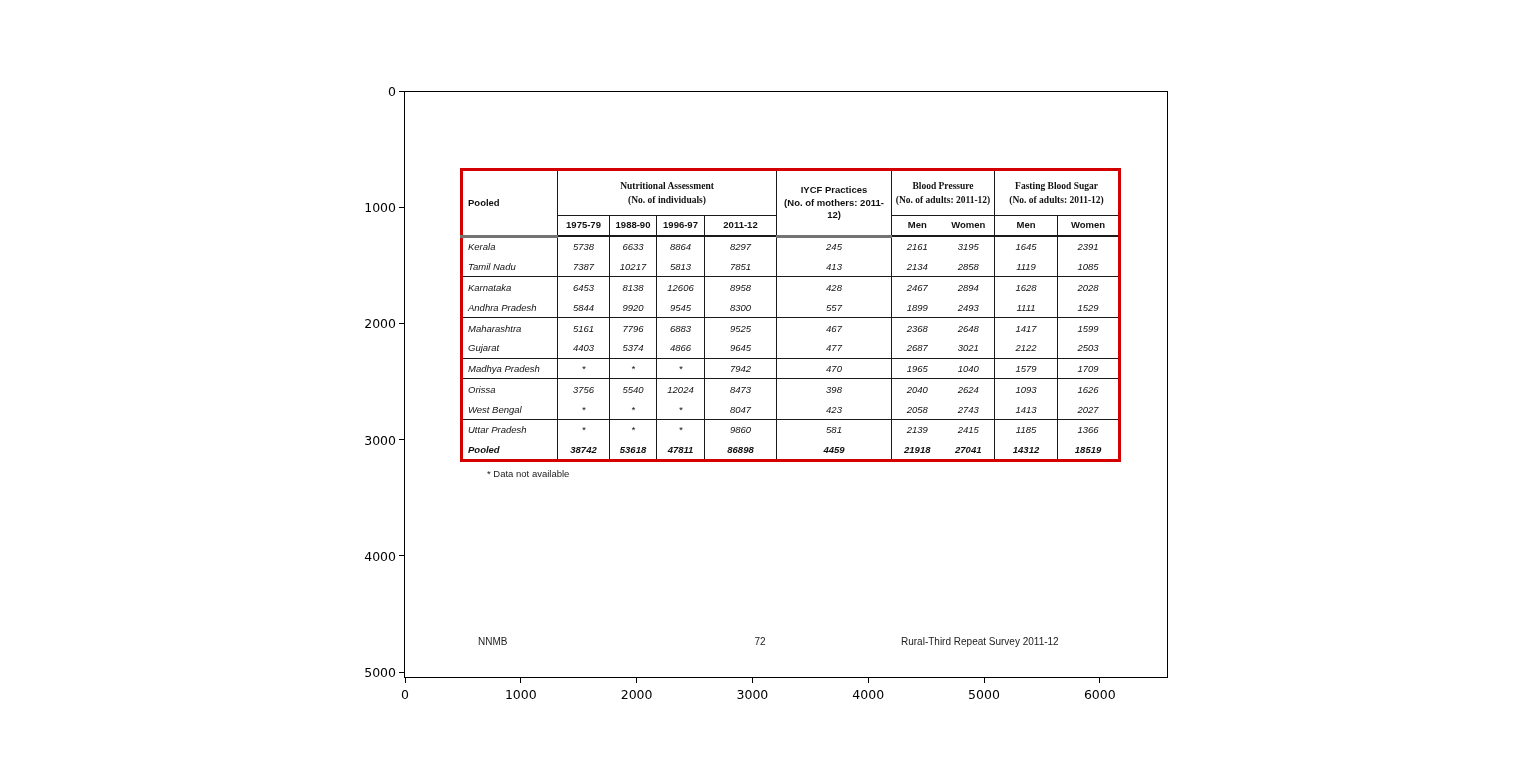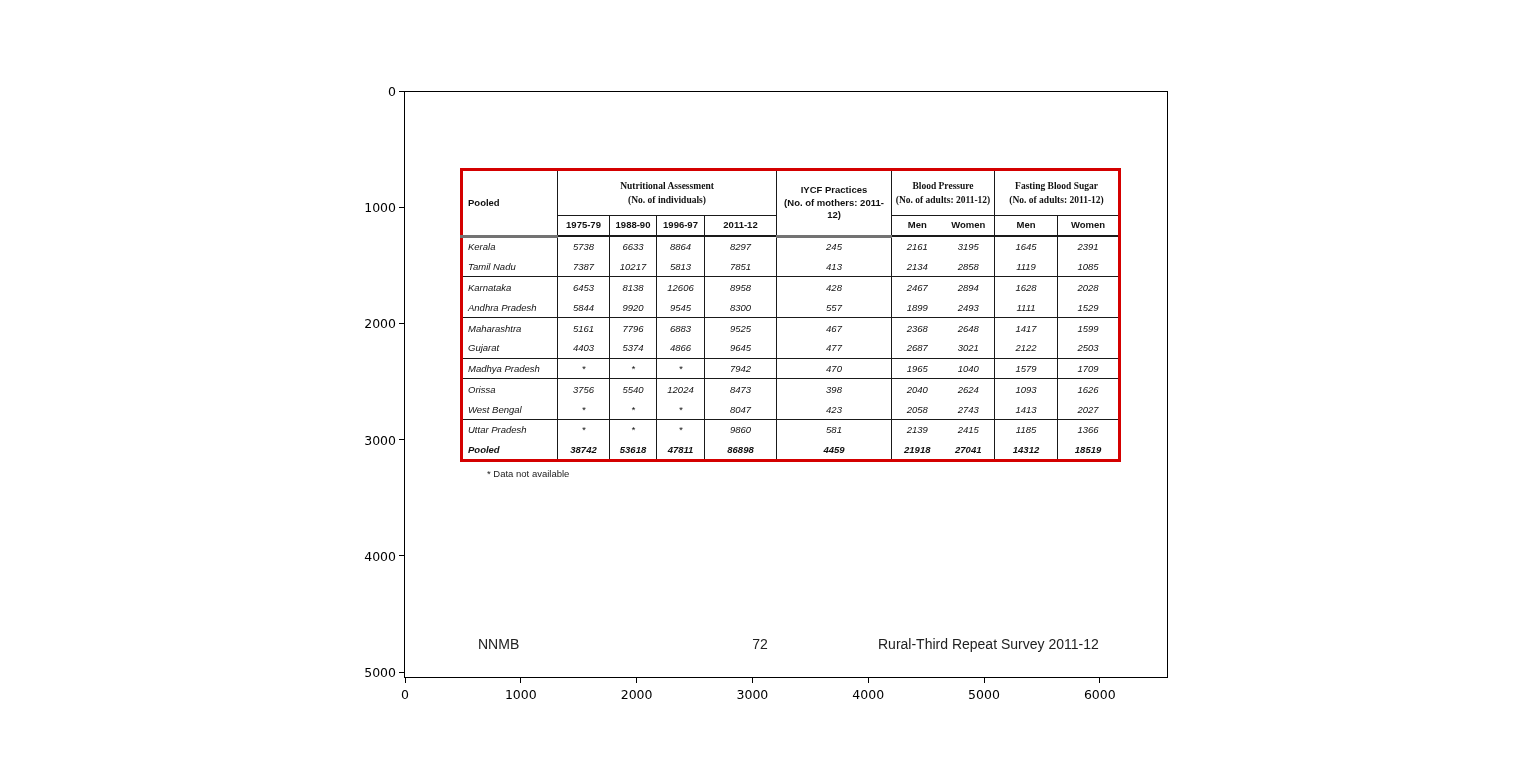--- a/index.html
+++ b/index.html
@@ -55,7 +55,7 @@
   .doc-note {
     position:absolute; left:487px; top:468px; font-size:9.5px; color:#222;
   }
-  .doc-footer-item { position:absolute; top:636px; font-size:14px; color:#222; white-space:nowrap; }
+  .doc-footer-item { position:absolute; top:636px; font-size:10px; color:#222; white-space:nowrap; }
   .f-left  { left:478px; }
   .f-center{ left:460px; width:600px; text-align:center; }
   .f-right { left:878px; width:205px; text-align:right; }

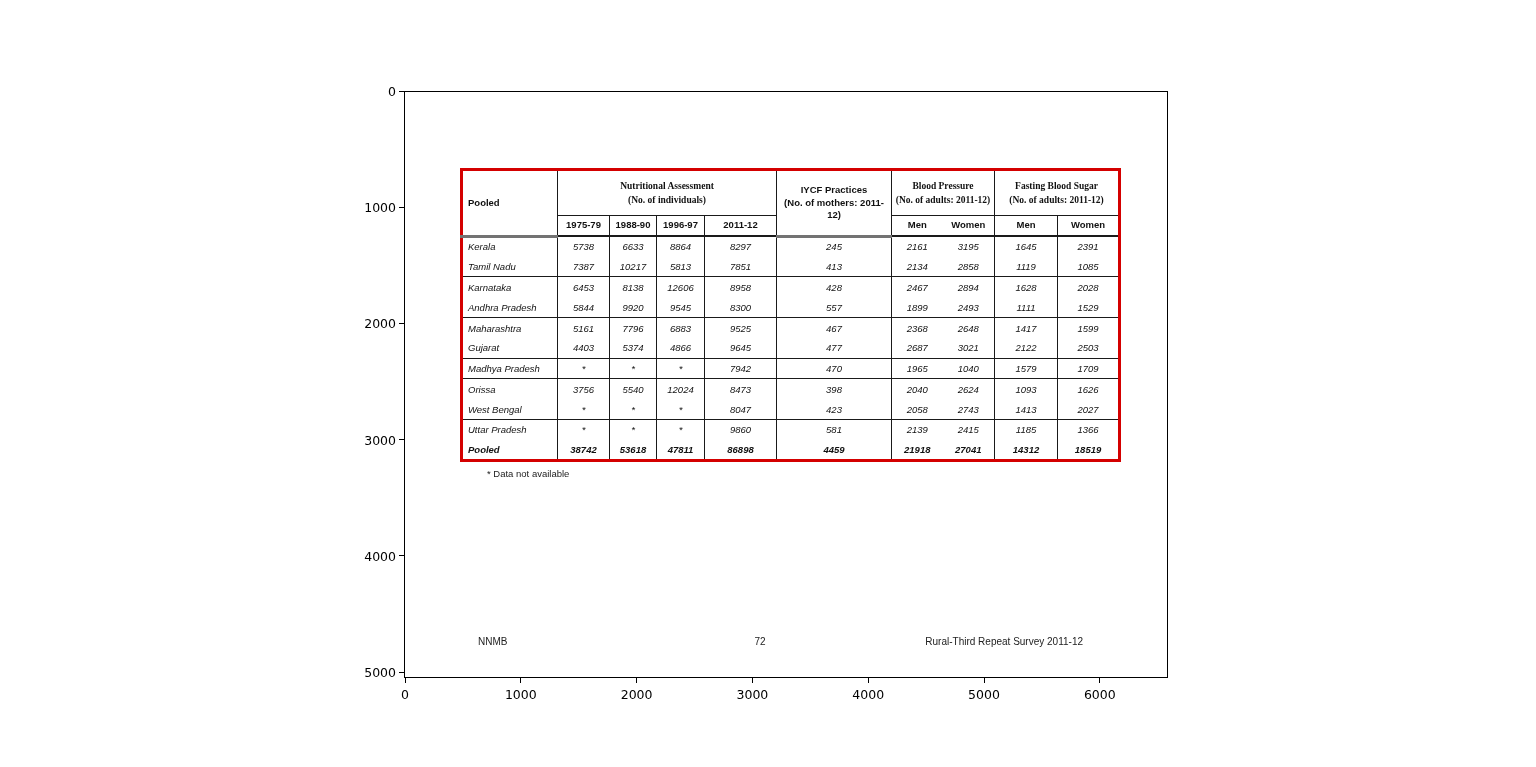--- a/index.html
+++ b/index.html
@@ -58,7 +58,7 @@
   .doc-footer-item { position:absolute; top:636px; font-size:10px; color:#222; white-space:nowrap; }
   .f-left  { left:478px; }
   .f-center{ left:460px; width:600px; text-align:center; }
-  .f-right { left:878px; width:205px; text-align:right; }
+  .f-right { left:901px; width:205px; }
 </style>
 </head>
 <body>

